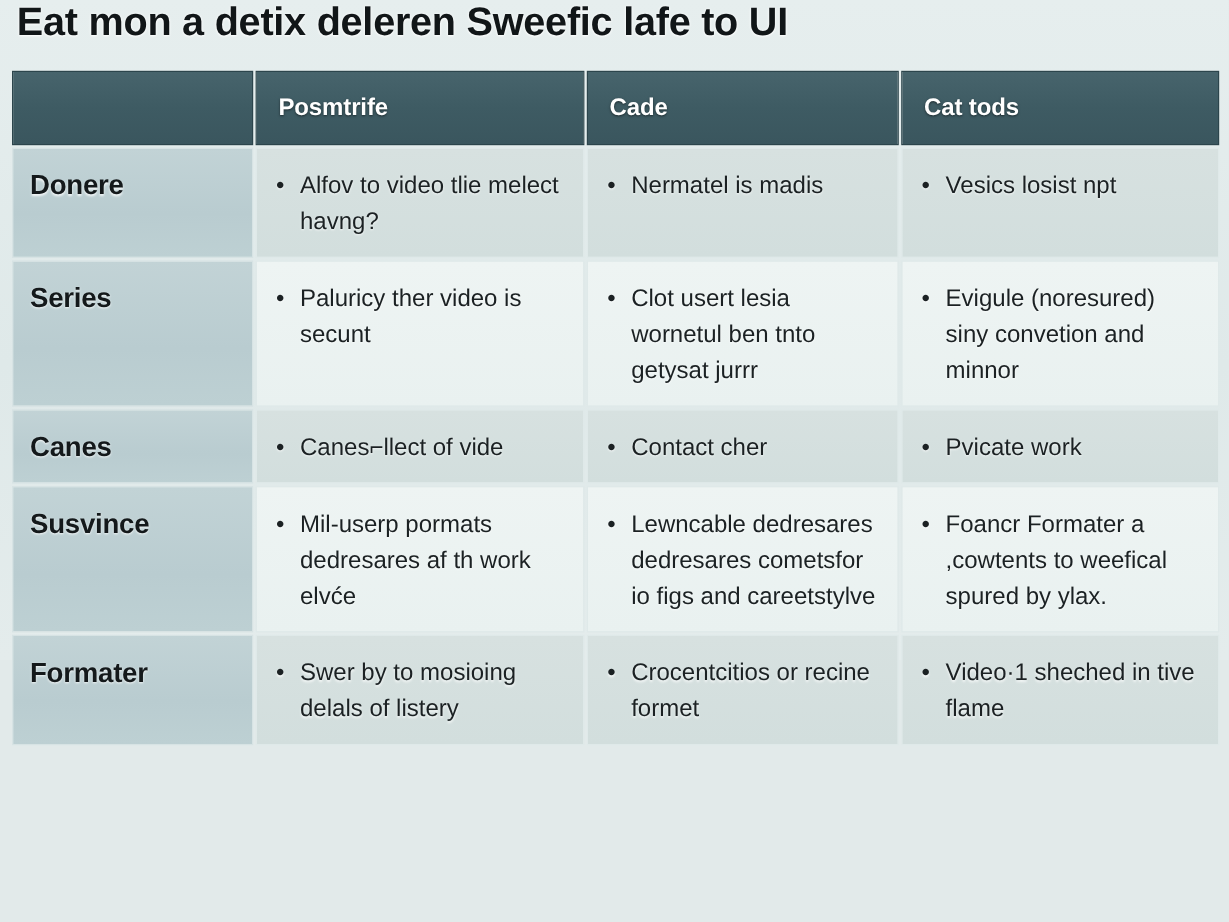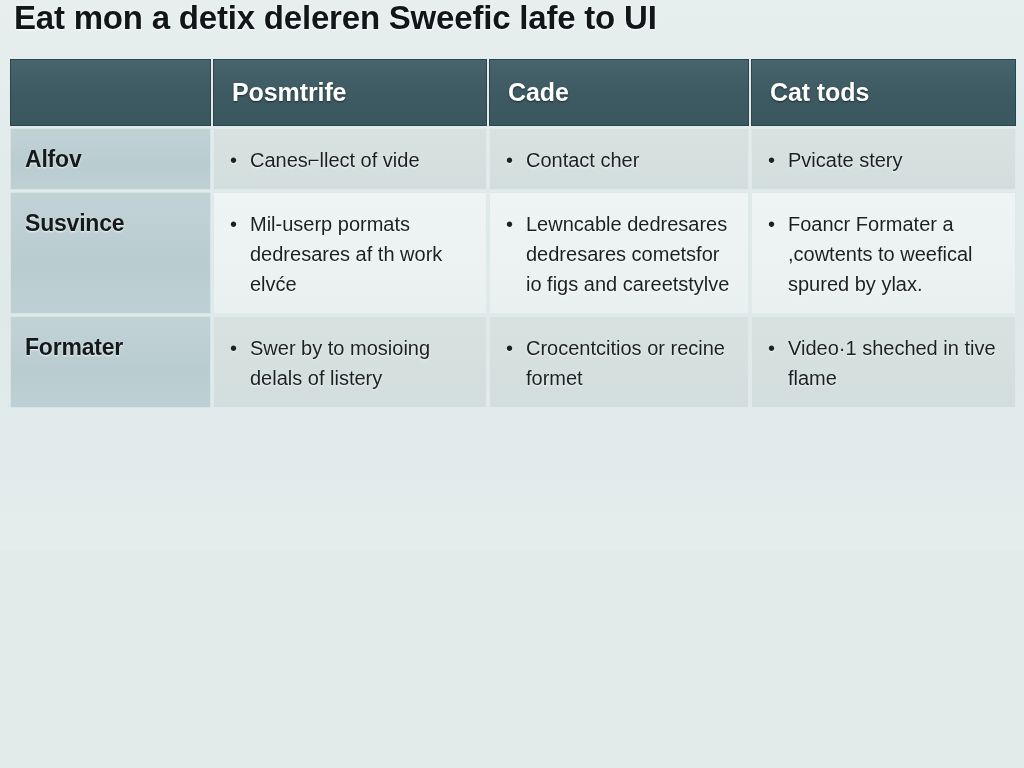--- a/index.html
+++ b/index.html
@@ -61,7 +61,7 @@
   thead th {
     background: linear-gradient(180deg, #47646c 0%, #3e5b63 50%, #3a565e 100%);
     color: #ffffff;
-    font-size: 25px;
+    font-size: 20px;
     font-weight: bold;
     text-align: left;
     padding: 18px 16px 18px 18px;

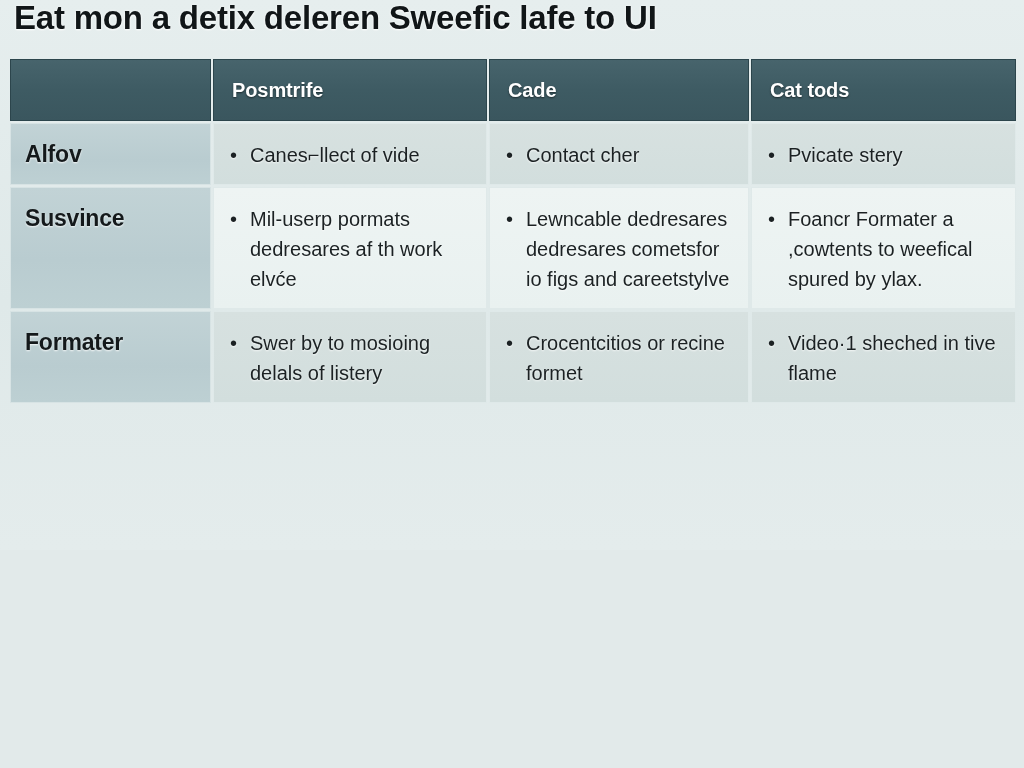--- a/index.html
+++ b/index.html
@@ -154,6 +154,24 @@
       </thead>
       <tbody id="tbody">
           <tr class="band-dark">
+            <th class="rowlabel">Donere</th>
+            <td class="cell">
+              <ul class="bullets">
+                <li>Alfov to video tlie melect havng?</li>
+              </ul>
+            </td>
+            <td class="cell">
+              <ul class="bullets">
+                <li>Nermatel is madis</li>
+              </ul>
+            </td>
+            <td class="cell">
+              <ul class="bullets">
+                <li>Vesics losist npt</li>
+              </ul>
+            </td>
+          </tr>
+          <tr class="band-dark">
             <th class="rowlabel">Alfov</th>
             <td class="cell">
               <ul class="bullets">

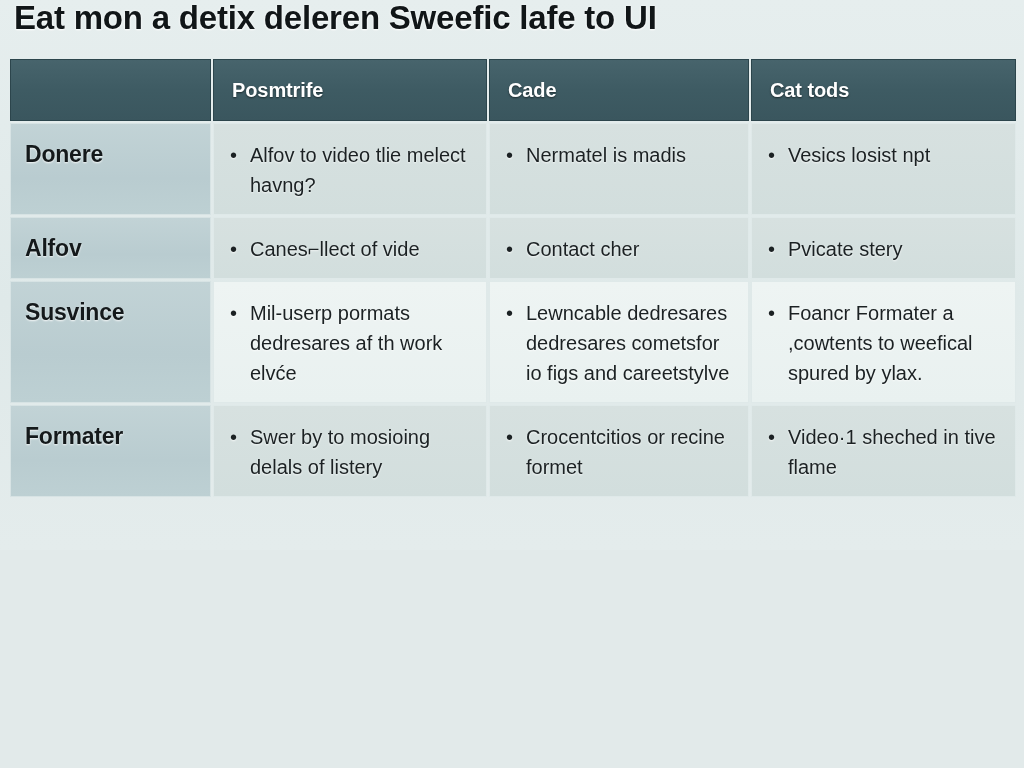--- a/index.html
+++ b/index.html
@@ -171,6 +171,24 @@
               </ul>
             </td>
           </tr>
+          <tr class="band-light">
+            <th class="rowlabel">Series</th>
+            <td class="cell">
+              <ul class="bullets">
+                <li>Paluricy ther video is secunt</li>
+              </ul>
+            </td>
+            <td class="cell">
+              <ul class="bullets">
+                <li>Clot usert lesia wornetul ben tnto getysat jurrr</li>
+              </ul>
+            </td>
+            <td class="cell">
+              <ul class="bullets">
+                <li>Evigule (noresured) siny convetion and minnor</li>
+              </ul>
+            </td>
+          </tr>
           <tr class="band-dark">
             <th class="rowlabel">Alfov</th>
             <td class="cell">

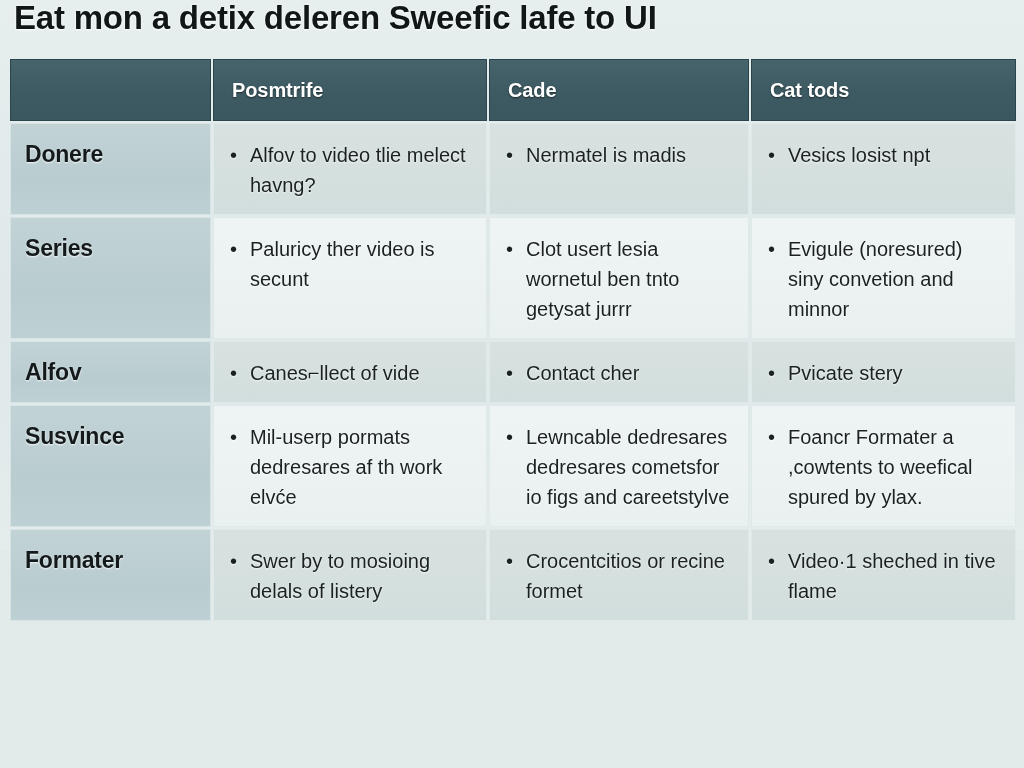--- a/index.html
+++ b/index.html
@@ -190,7 +190,7 @@
             </td>
           </tr>
           <tr class="band-dark">
-            <th class="rowlabel">Alfov</th>
+            <th class="rowlabel">Canes</th>
             <td class="cell">
               <ul class="bullets">
                 <li>Canes⌐llect of vide</li>

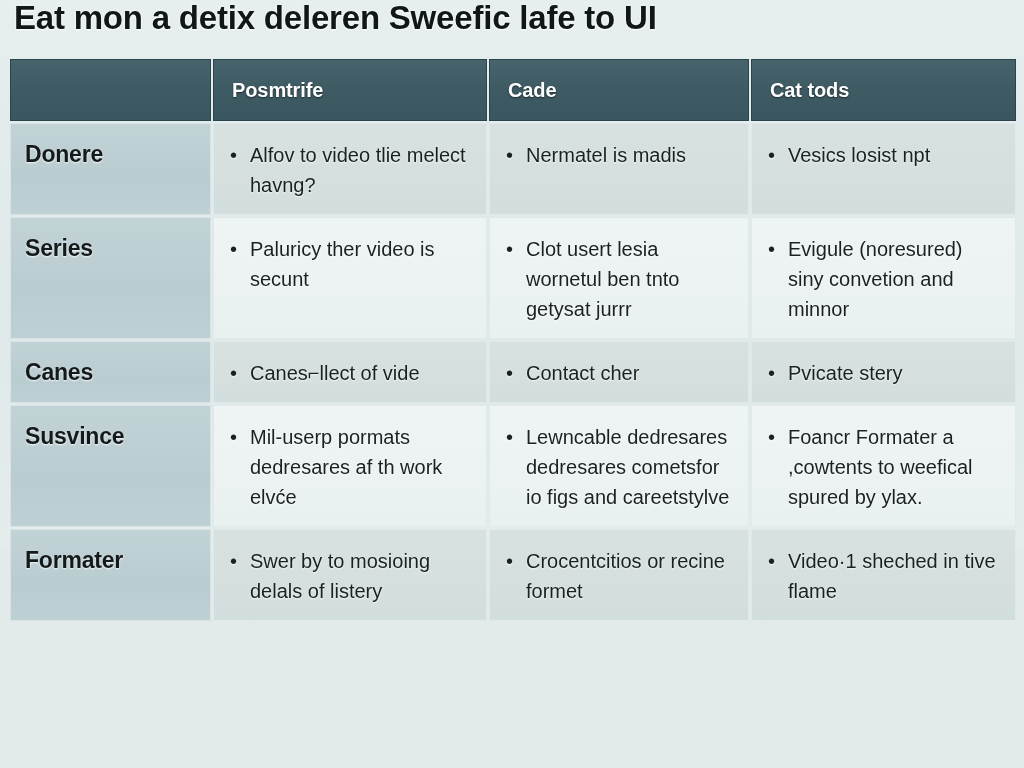--- a/index.html
+++ b/index.html
@@ -203,7 +203,7 @@
             </td>
             <td class="cell">
               <ul class="bullets">
-                <li>Pvicate stery</li>
+                <li>Pvicate work</li>
               </ul>
             </td>
           </tr>

